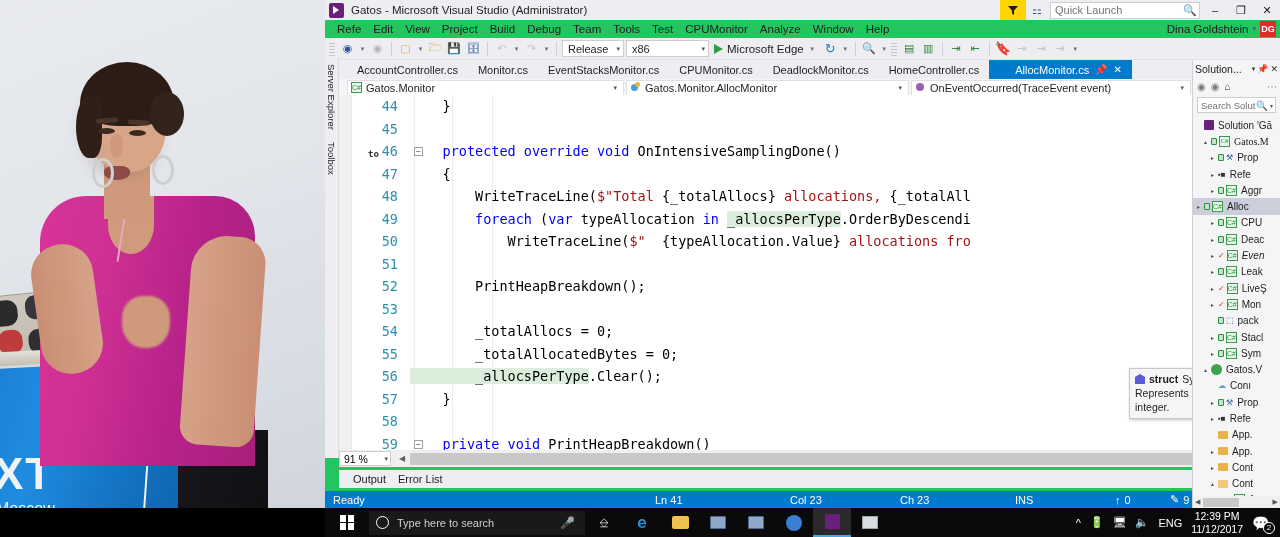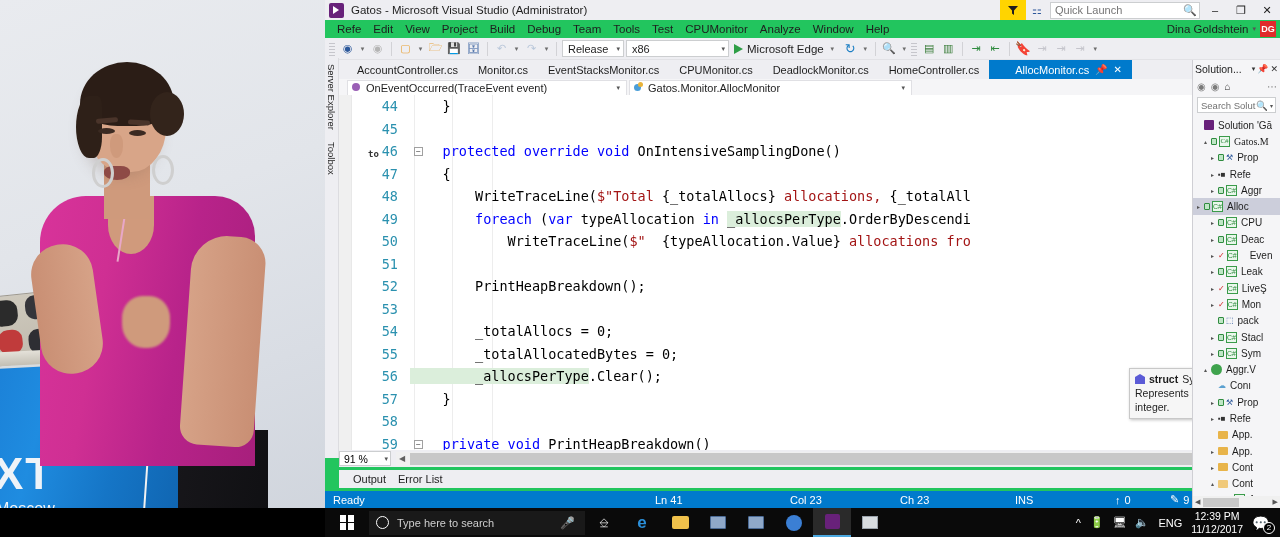--- a/index.html
+++ b/index.html
@@ -510,7 +510,7 @@
         <span class="cv">Release</span>
         <span class="cc">▾</span>
       </div>
-      <div class="combo" style="width:103px">
+      <div class="combo" style="width:83px">
         <span class="cv">x86</span>
         <span class="cc">▾</span>
       </div>

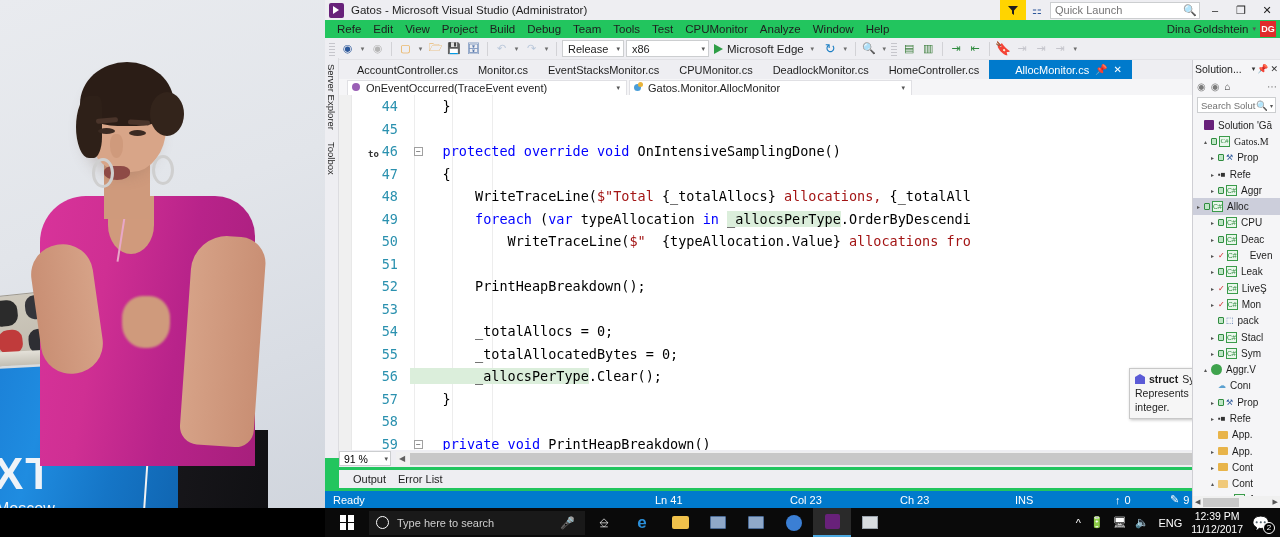--- a/index.html
+++ b/index.html
@@ -554,6 +554,11 @@
     </div>
 
     <div class="navbar">
+      <div class="navcell" style="width:277px">
+        <span class="ico-cs">C#</span>
+        <span class="nc-txt">Gatos.Monitor</span>
+        <span class="nc-arr">▾</span>
+      </div>
       <div class="navcell" style="width:280px">
         <span class="ico-method"></span>
         <span class="nc-txt">OnEventOccurred(TraceEvent event)</span>

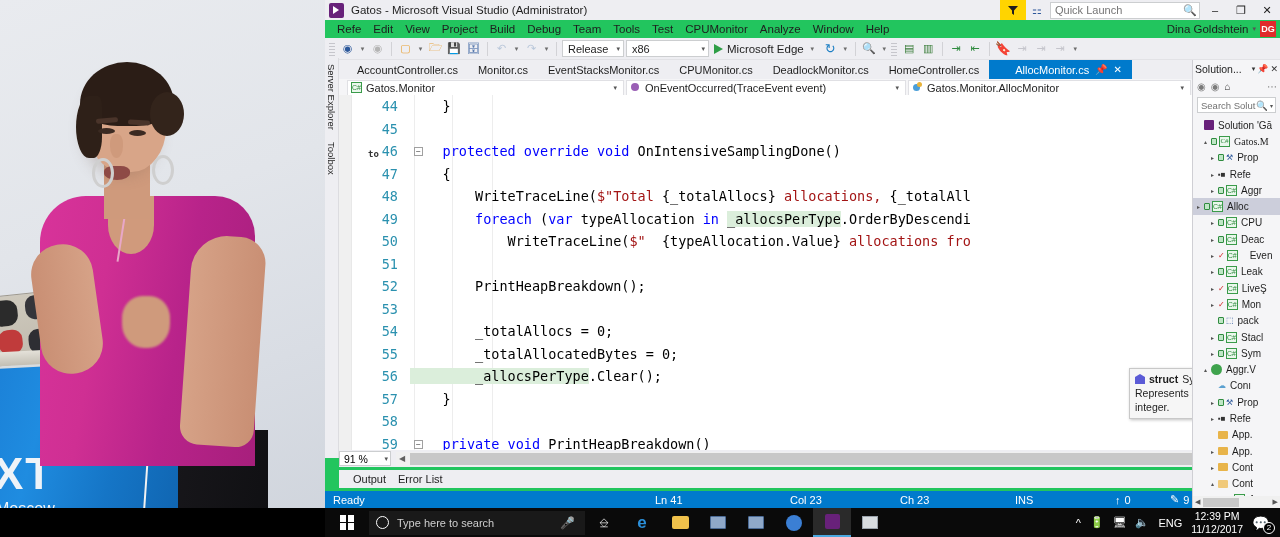--- a/index.html
+++ b/index.html
@@ -559,14 +559,14 @@
         <span class="nc-txt">Gatos.Monitor</span>
         <span class="nc-arr">▾</span>
       </div>
+      <div class="navcell" style="width:283px">
+        <span class="ico-class"></span>
+        <span class="nc-txt">Gatos.Monitor.AllocMonitor</span>
+        <span class="nc-arr">▾</span>
+      </div>
       <div class="navcell" style="width:280px">
         <span class="ico-method"></span>
         <span class="nc-txt">OnEventOccurred(TraceEvent event)</span>
-        <span class="nc-arr">▾</span>
-      </div>
-      <div class="navcell" style="width:283px">
-        <span class="ico-class"></span>
-        <span class="nc-txt">Gatos.Monitor.AllocMonitor</span>
         <span class="nc-arr">▾</span>
       </div>
     </div>

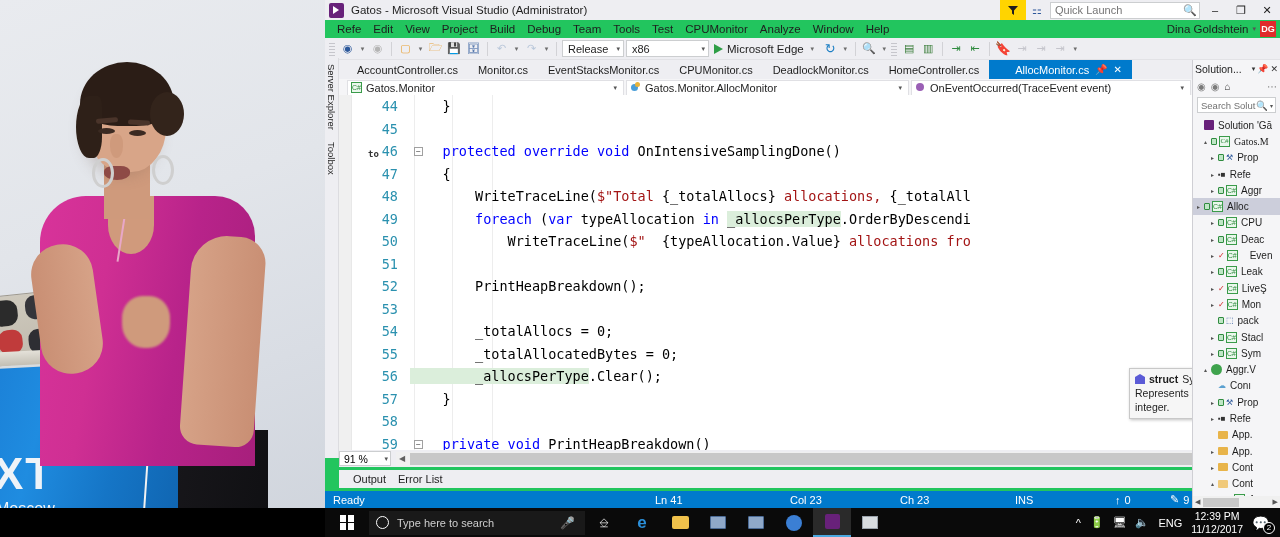--- a/index.html
+++ b/index.html
@@ -710,7 +710,7 @@
           <span class="arrw">▸</span>
           <span class="red-check">✓</span>
           <span class="ico-cs">C#</span>
-          <span style="margin-left: 10px;">Even</span>
+          <span style="margin-left: 2px; font-style: italic;">Even</span>
         </div>
         <div class="node" style="padding-left: 16px;">
           <span class="arrw">▸</span>

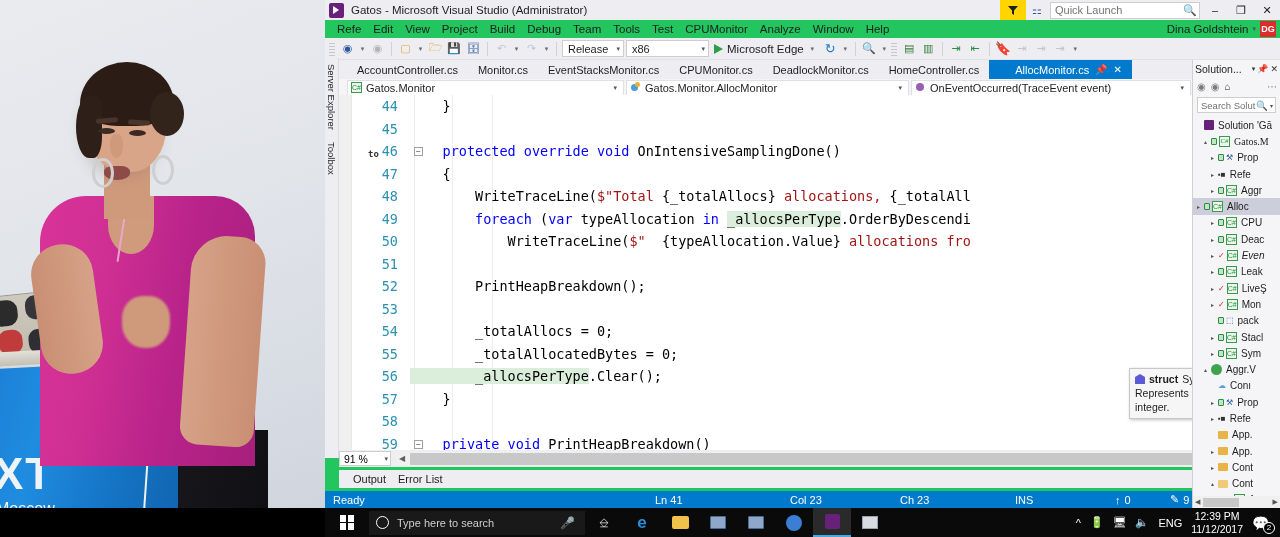--- a/index.html
+++ b/index.html
@@ -751,7 +751,7 @@
         <div class="node" style="padding-left: 9px;">
           <span class="arrw">▴</span>
           <span class="proj-ico"></span>
-          <span style="margin-left: 2px;">Aggr.V</span>
+          <span style="margin-left: 2px;">Gatos.V</span>
         </div>
         <div class="node" style="padding-left: 16px;">
           <span class="arrw"></span>

